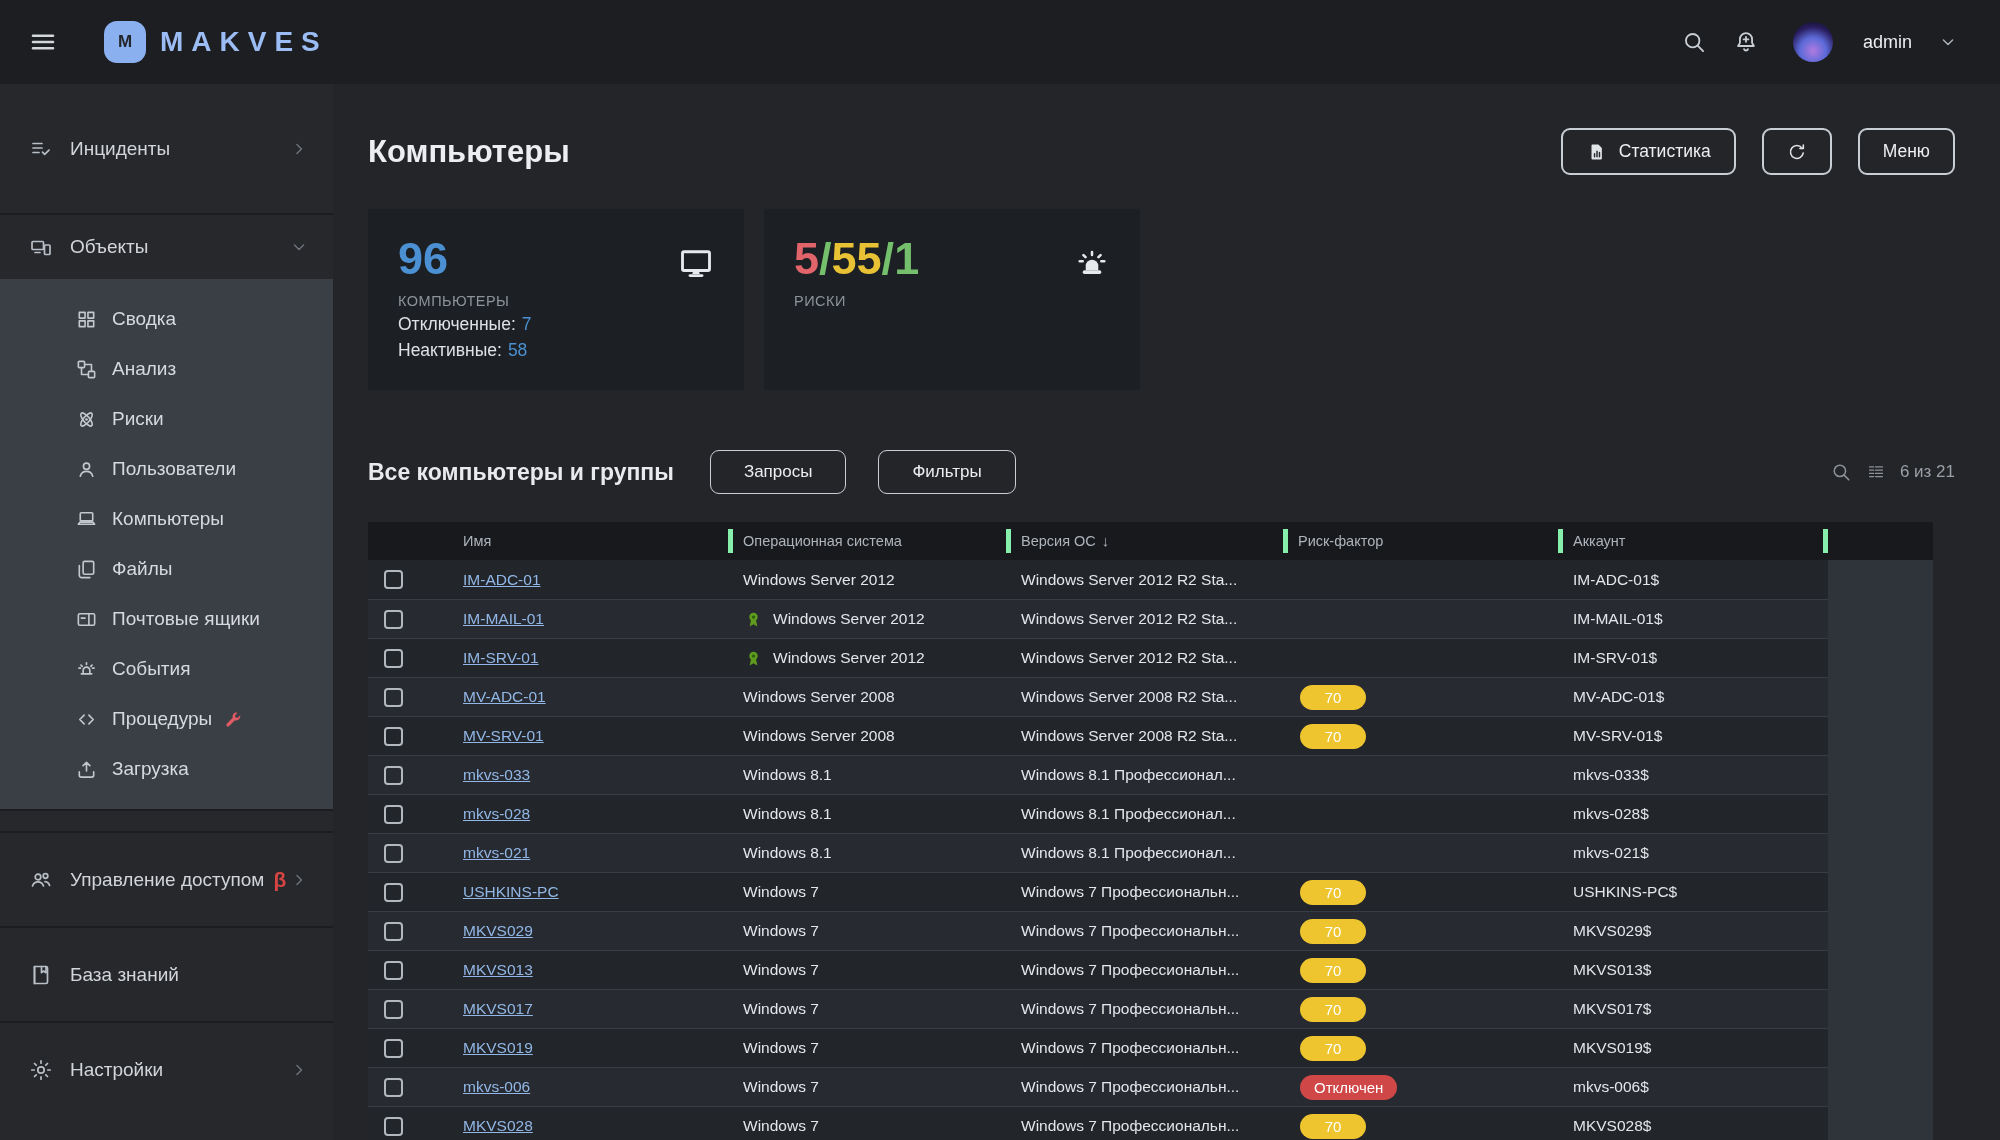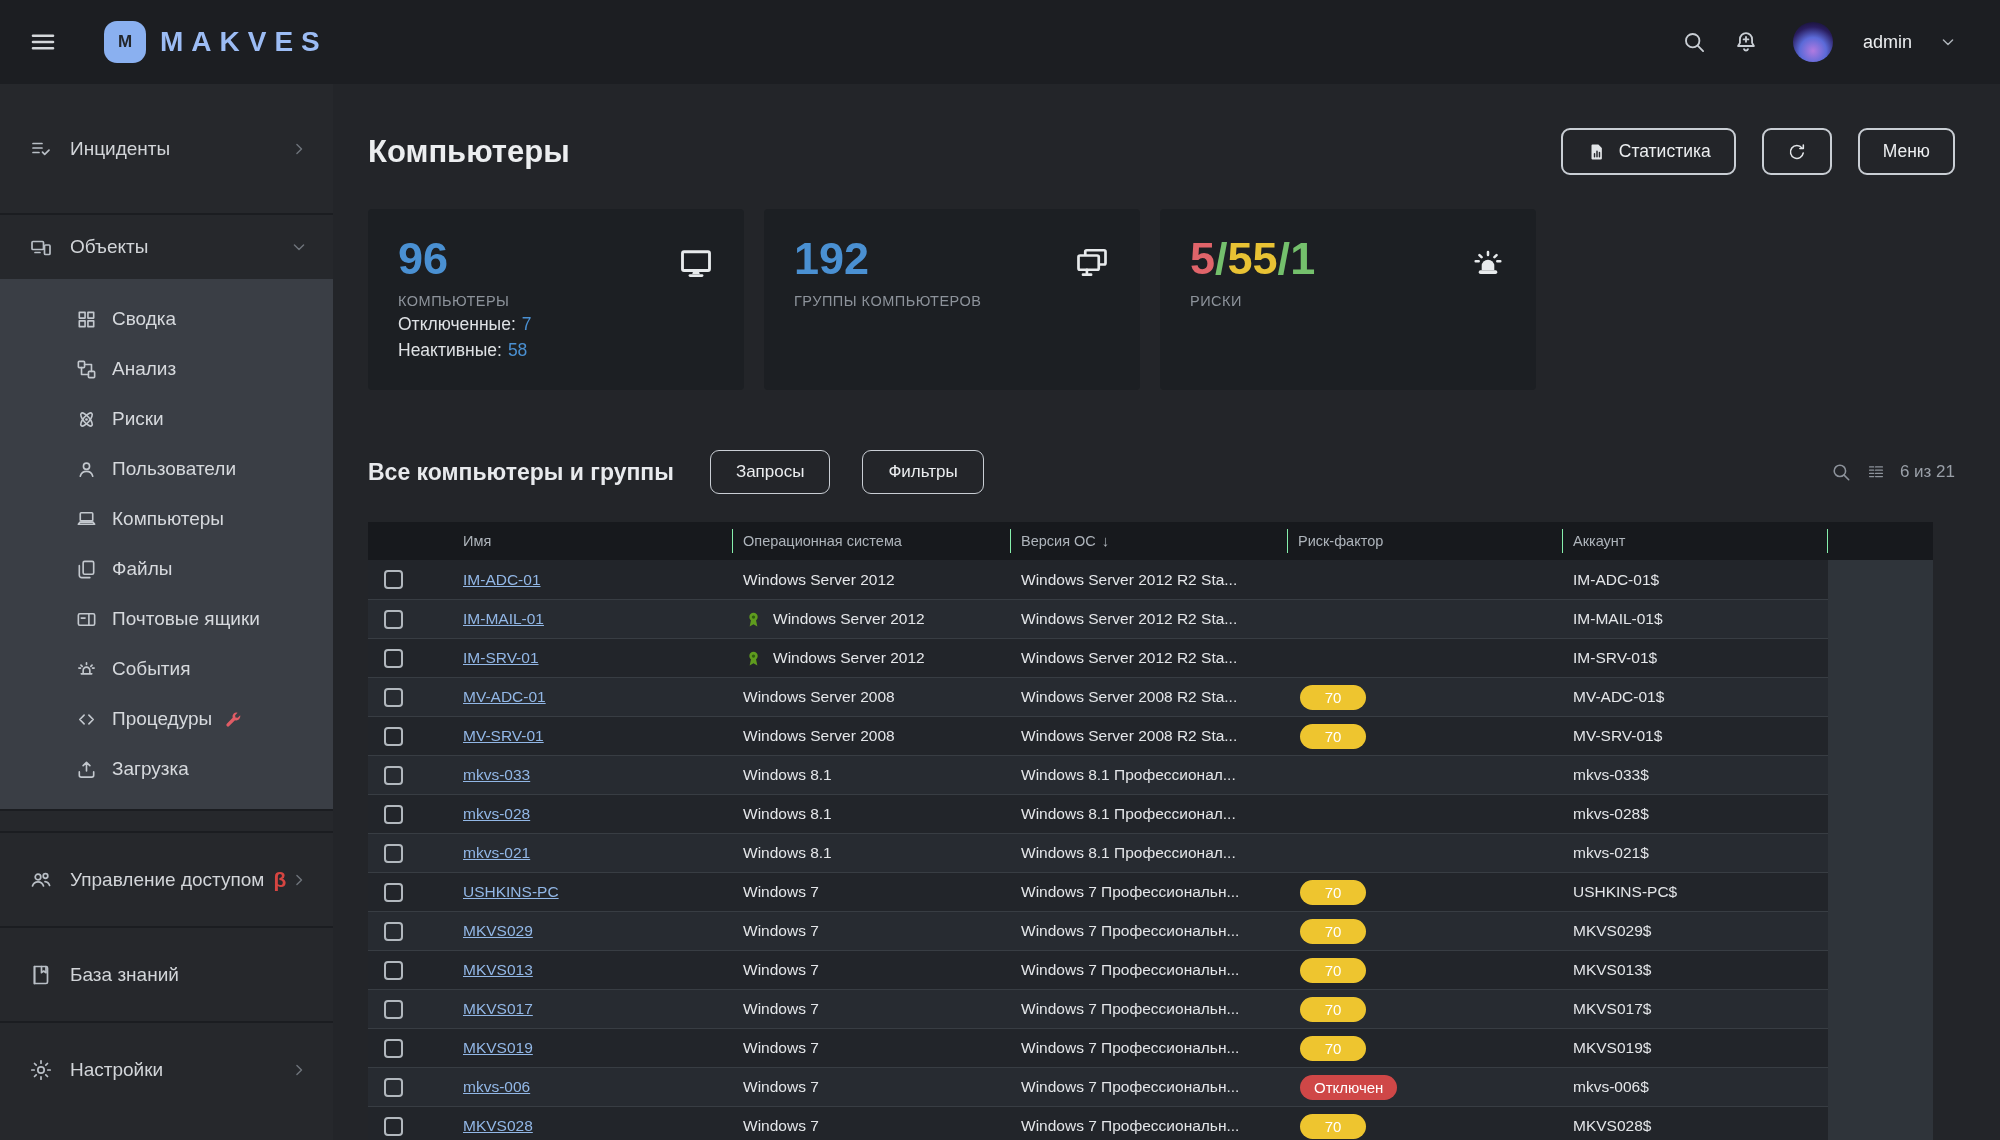--- a/index.html
+++ b/index.html
@@ -329,15 +329,6 @@
               </svg></span>
         </div>
         <div class="card">
-          <div class="card-value">192</div>
-          <div class="card-label">ГРУППЫ КОМПЬЮТЕРОВ</div>
-          <span class="card-icon"><svg viewBox="0 0 24 24" width="100%" height="100%" fill="none" stroke="currentColor" stroke-width="1.7" stroke-linecap="round" stroke-linejoin="round">
-                <rect x="7.5" y="3.5" width="13.5" height="9.5" rx="1" stroke-width="1.8"></rect>
-                <rect x="3" y="7" width="13.5" height="9.5" rx="1" fill="#1c1f23" stroke-width="1.8"></rect>
-                <path d="M8.6 16.5v2M6 19.8h5.4" stroke-width="1.8"></path>
-              </svg></span>
-        </div>
-        <div class="card">
           <div class="card-value">
             <span class="rv-high">5</span><span class="rv-sep sep">/</span><span class="rv-med">55</span><span class="rv-sep sep">/</span><span class="rv-low">1</span>
           </div>

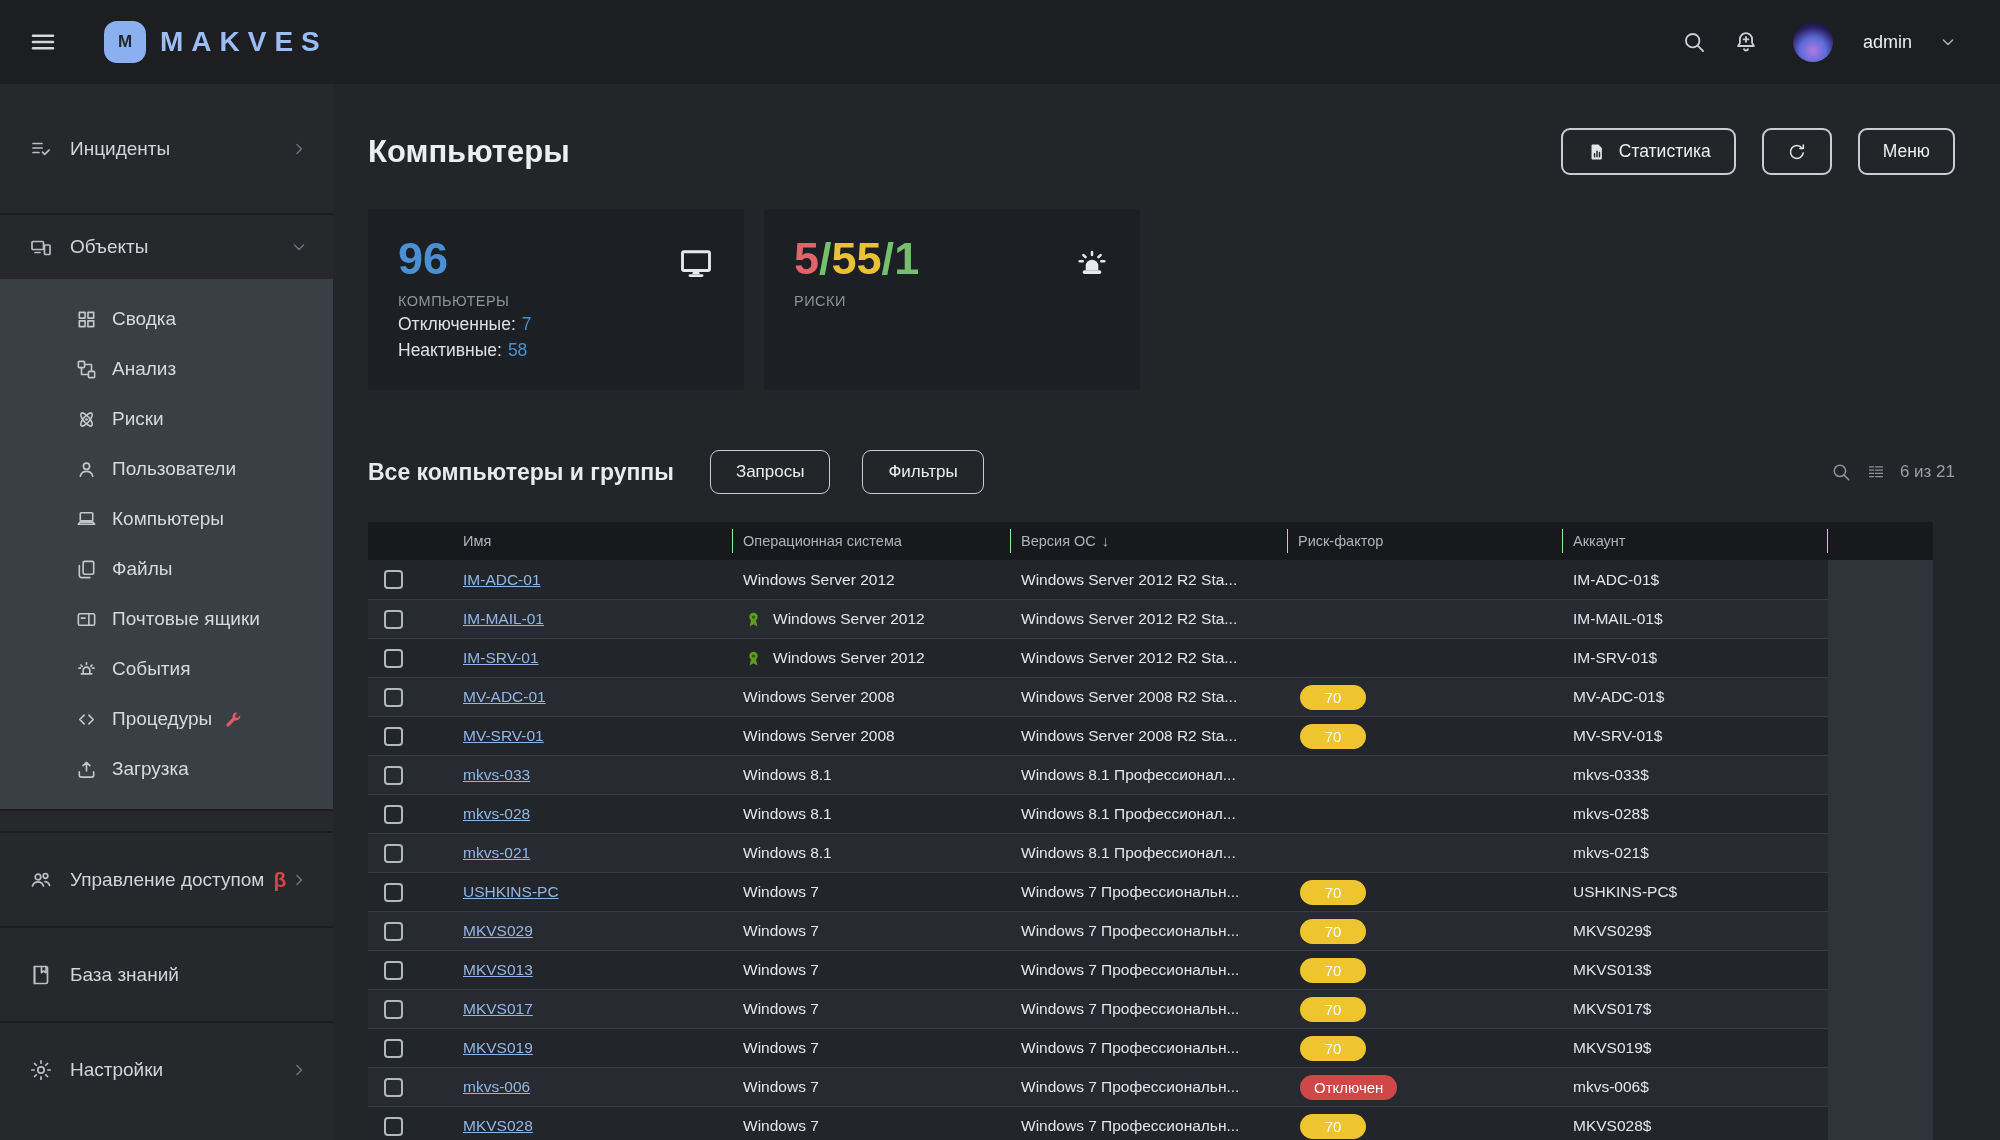--- a/index.html
+++ b/index.html
@@ -72,7 +72,7 @@
   
   .section-row { display:flex; align-items:center; margin-top:60px; height:44px; }
   .section-title { font-size:23px; font-weight:bold; color:#e8eaed; }
-  .btn.small { height:44px; padding:0 25px; border-width:1.5px; font-size:17px; margin-left:32px; }
+  .btn.small { height:44px; padding:0 33px; border-width:1.5px; font-size:17px; margin-left:32px; }
   .btn.small:first-of-type { margin-left:36px; }
   .section-controls { margin-left:auto; display:flex; align-items:center; gap:13px; color:#8d939b; }
   .ctl-icon { width:22px; height:22px; color:#8d939b; cursor:pointer; }

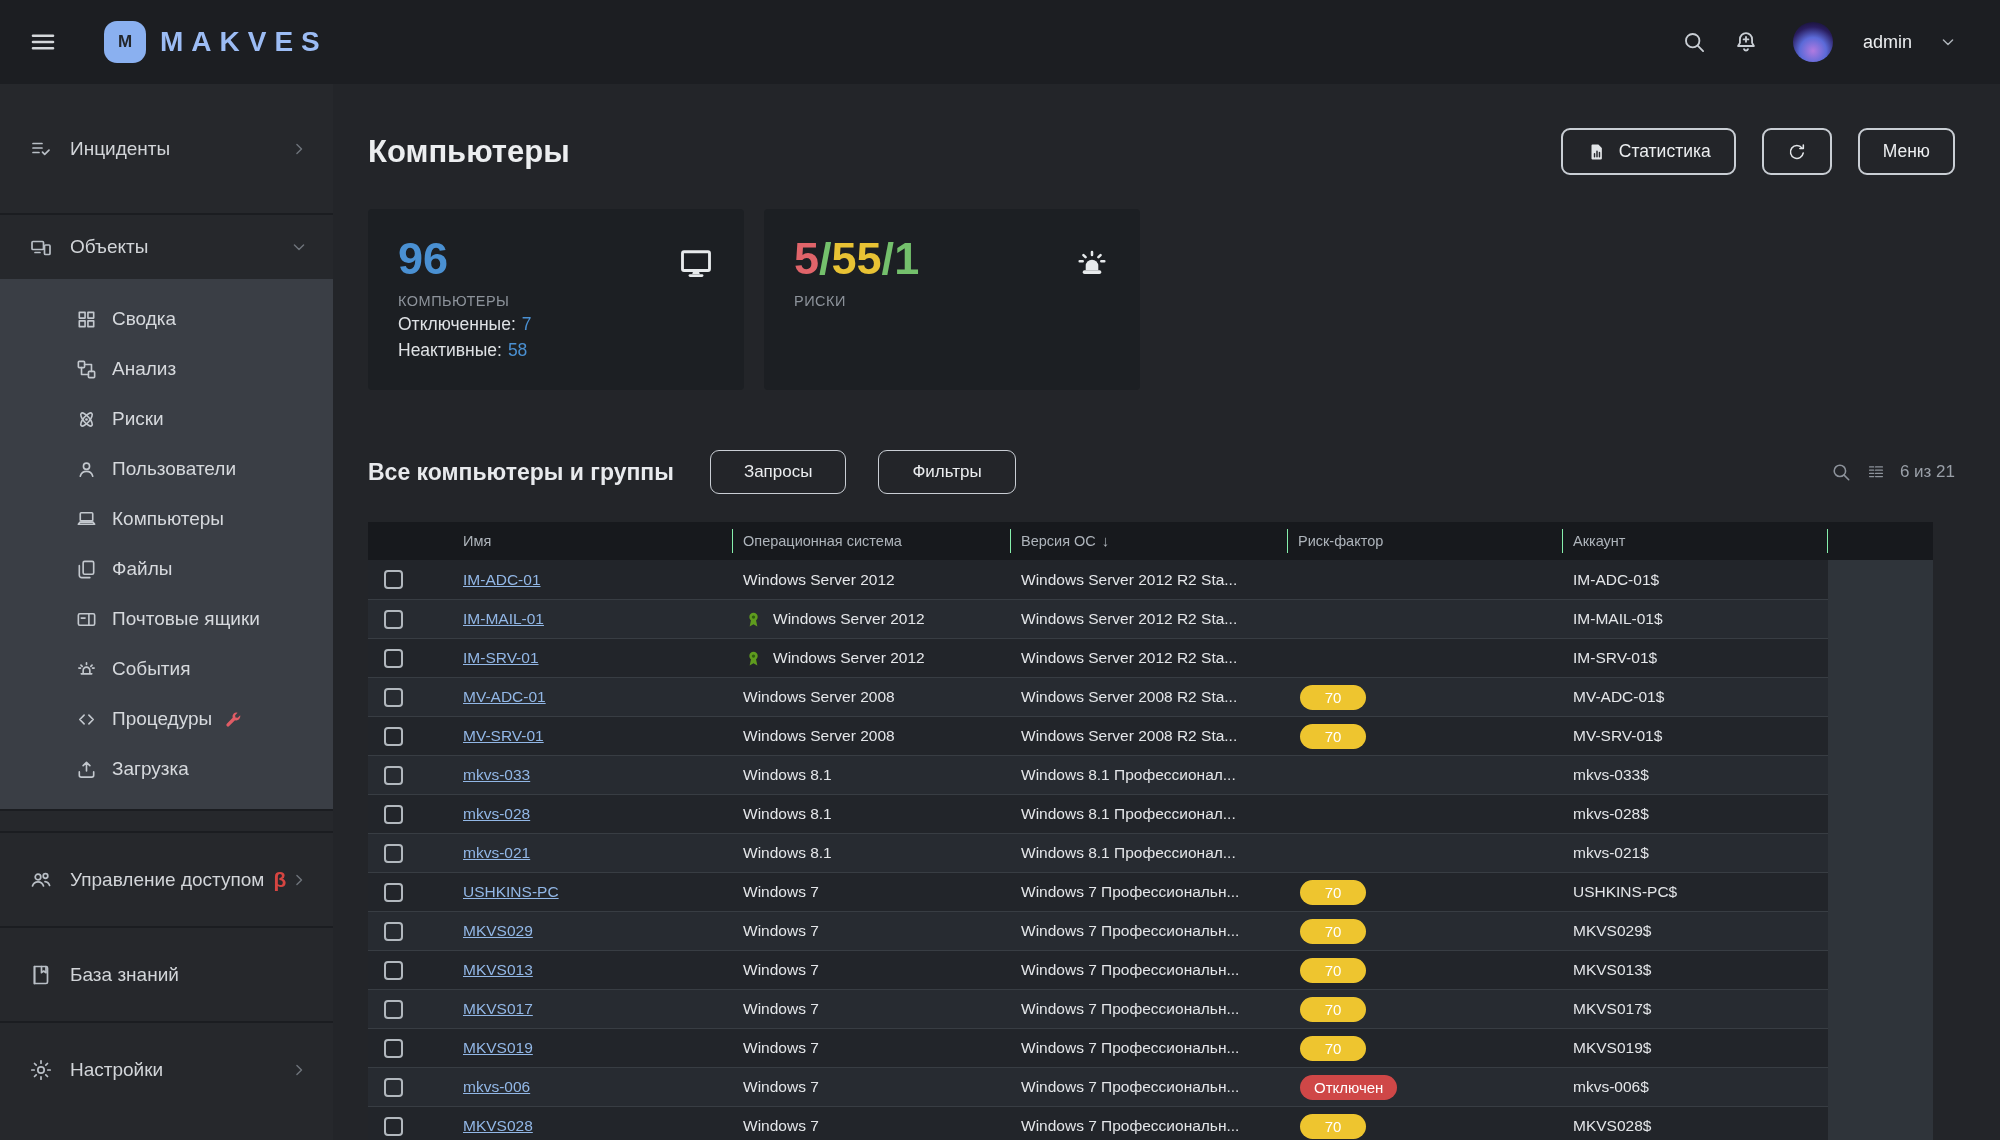--- a/index.html
+++ b/index.html
@@ -84,7 +84,7 @@
     grid-template-columns:85px 280px 278px 277px 275px 265px 1fr; }
   .thead { height:38px; background:#17191d; align-items:center; }
   .th { font-size:14.5px; color:#aeb4bb; padding-left:10px; height:24px; line-height:24px;
-    border-right:1px solid #86efac; display:flex; align-items:center; gap:6px; }
+    border-right:5px solid #86efac; display:flex; align-items:center; gap:6px; }
   .th:first-child { border-right:none; } .th:last-child { border-right:none; }
   .sort-arrow { font-size:15px; color:#aeb4bb; }
   .tr { height:39px; background:#22252a; }

